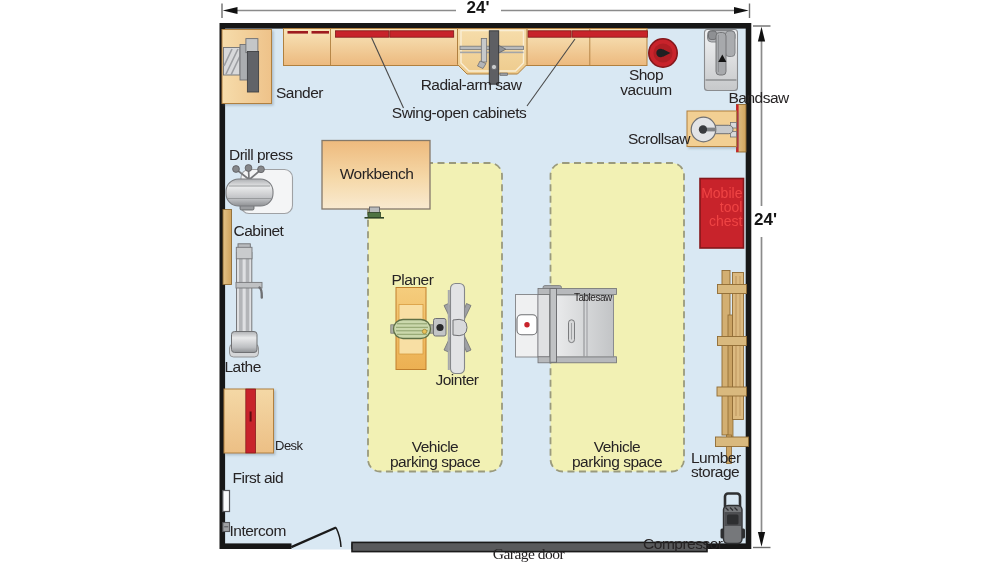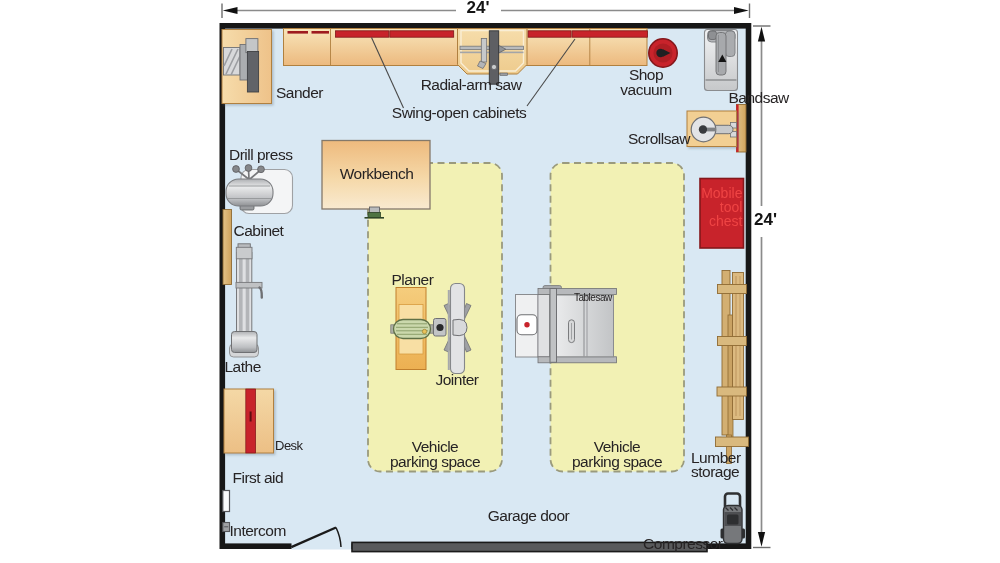--- a/index.html
+++ b/index.html
@@ -337,7 +337,7 @@
 <div class="lbl" style="left:691px;top:450.5px;line-height:14px;">Lumber
 storage</div>
 <div class="lbl right" style="left:722.5px;top:537px;">Compressor</div>
-<div class="lbl center" style="left:528.5px;top:509px;">Garage door</div>
+<div class="lbl center" style="left:528.5px;top:547px;font-family:Liberation Serif, serif;">Garage door</div>
 
 </div>
 

